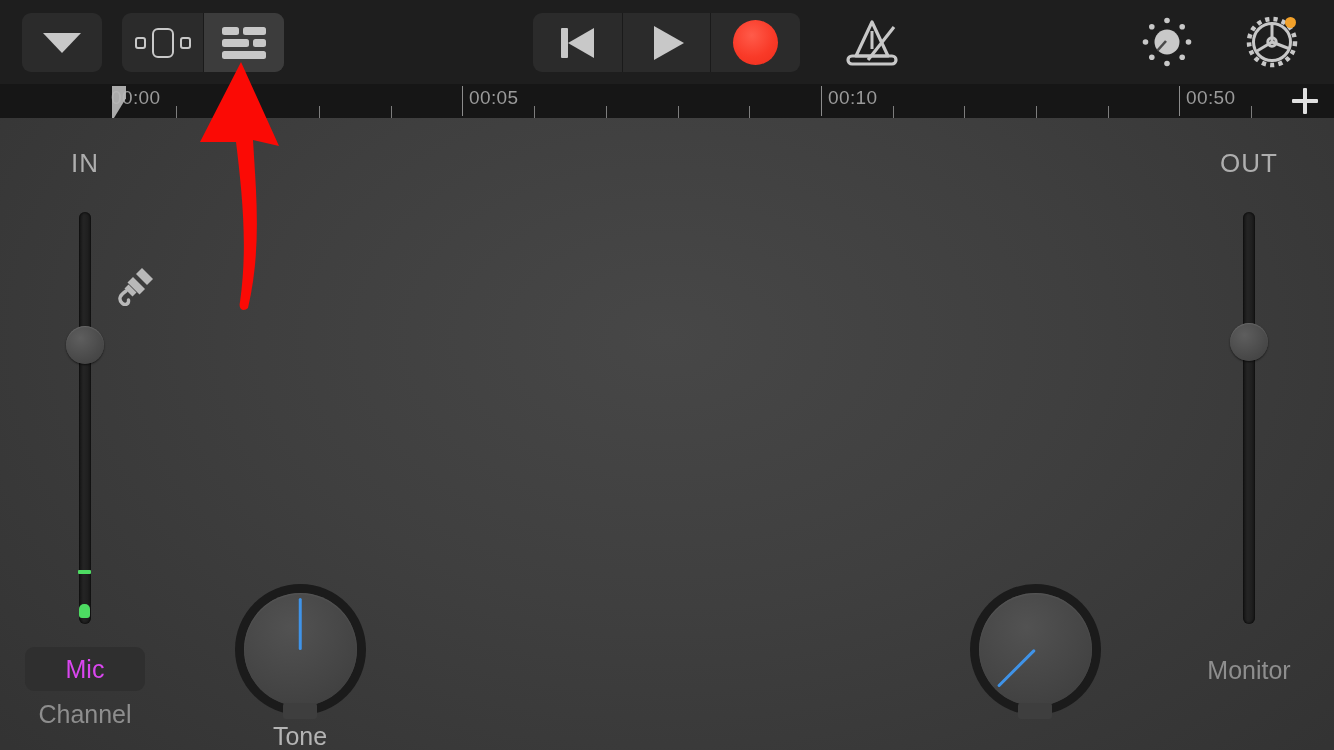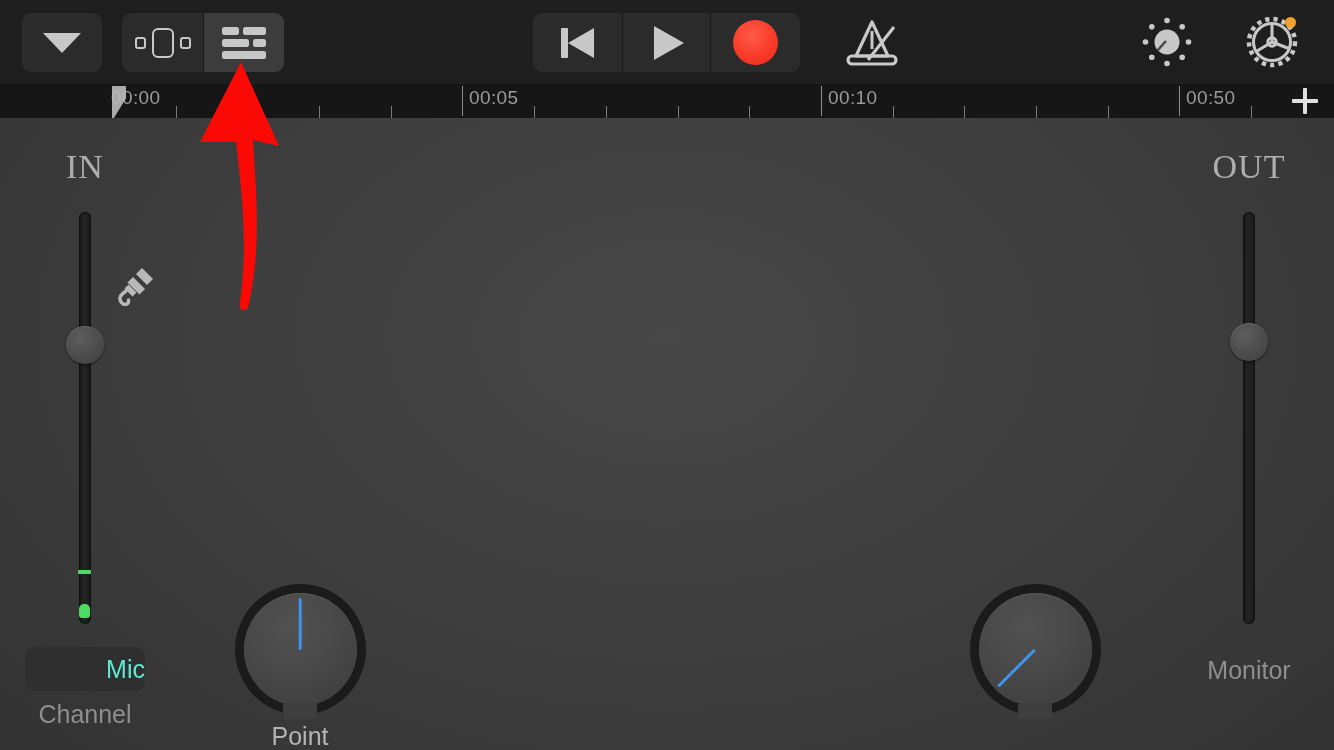--- a/index.html
+++ b/index.html
@@ -145,7 +145,7 @@
   
   .fader { position:absolute; width:90px; }
   .fader .cap { position:absolute; top:0; width:90px; text-align:center;
-                font-size:34px; color:#aeaeae; letter-spacing:1px;font-family:Liberation Serif, serif; }
+                font-size:26px; color:#aeaeae; letter-spacing:1px; }
   .fader .rail {
     position:absolute; left:39px; width:12px; border-radius:6px;
     background:linear-gradient(to right,#191919,#242424 40%,#1b1b1b);

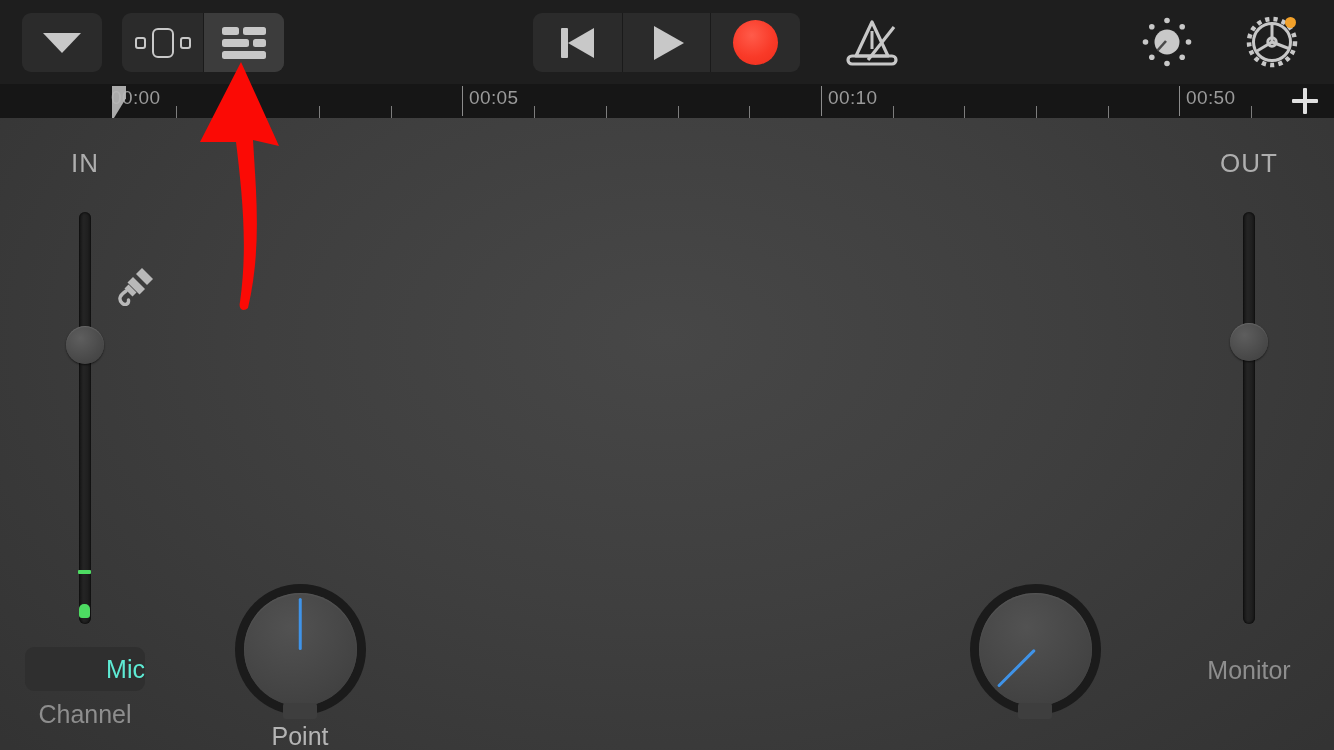--- a/index.html
+++ b/index.html
@@ -204,8 +204,8 @@
   .pill-group { position:absolute; width:190px; text-align:center; }
   .pill {
     display:block; width:120px; height:44px; margin:0 auto;
-    background:#2f2f2f; border-radius:9px; color:#5eead4;
-    font-size:25px; line-height:44px; text-align:right;
+    background:#2f2f2f; border-radius:9px; color:#d946ef;
+    font-size:25px; line-height:44px; text-align:center;
   }
   .pill-caption { margin-top:9px; font-size:25px; color:#8e8e8e; }
   #group-channel { left:-10px; top:529px; }

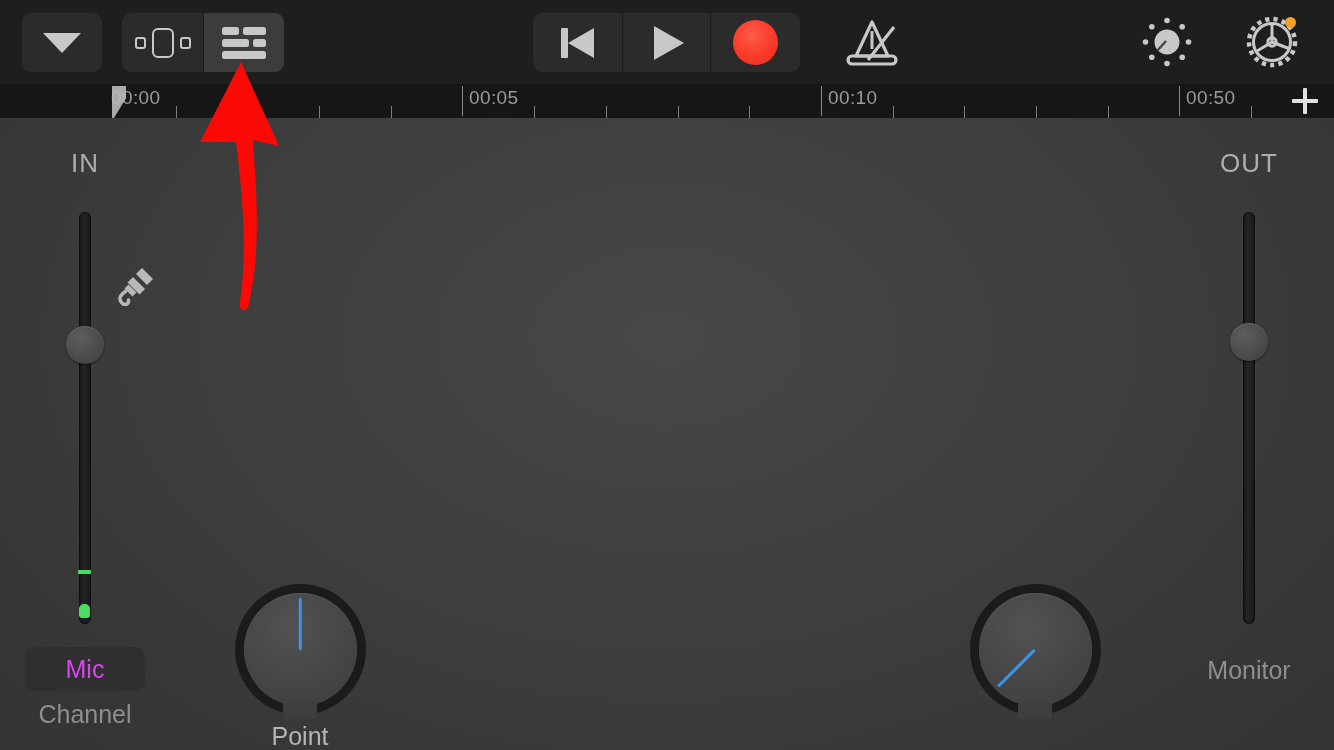--- a/index.html
+++ b/index.html
@@ -383,7 +383,7 @@
         <span class="gapmask"></span>
         <span class="pointer" id="tone-pointer" style="height: 52px; margin-top: -52px; transform: translateX(-50%) rotate(0deg);"></span>
       </div>
-      <div class="knob-label">Point</div>
+      <div class="knob-label">Tone</div>
     </div>
 
     <div class="knob-wrap" id="knob-squeeze">

